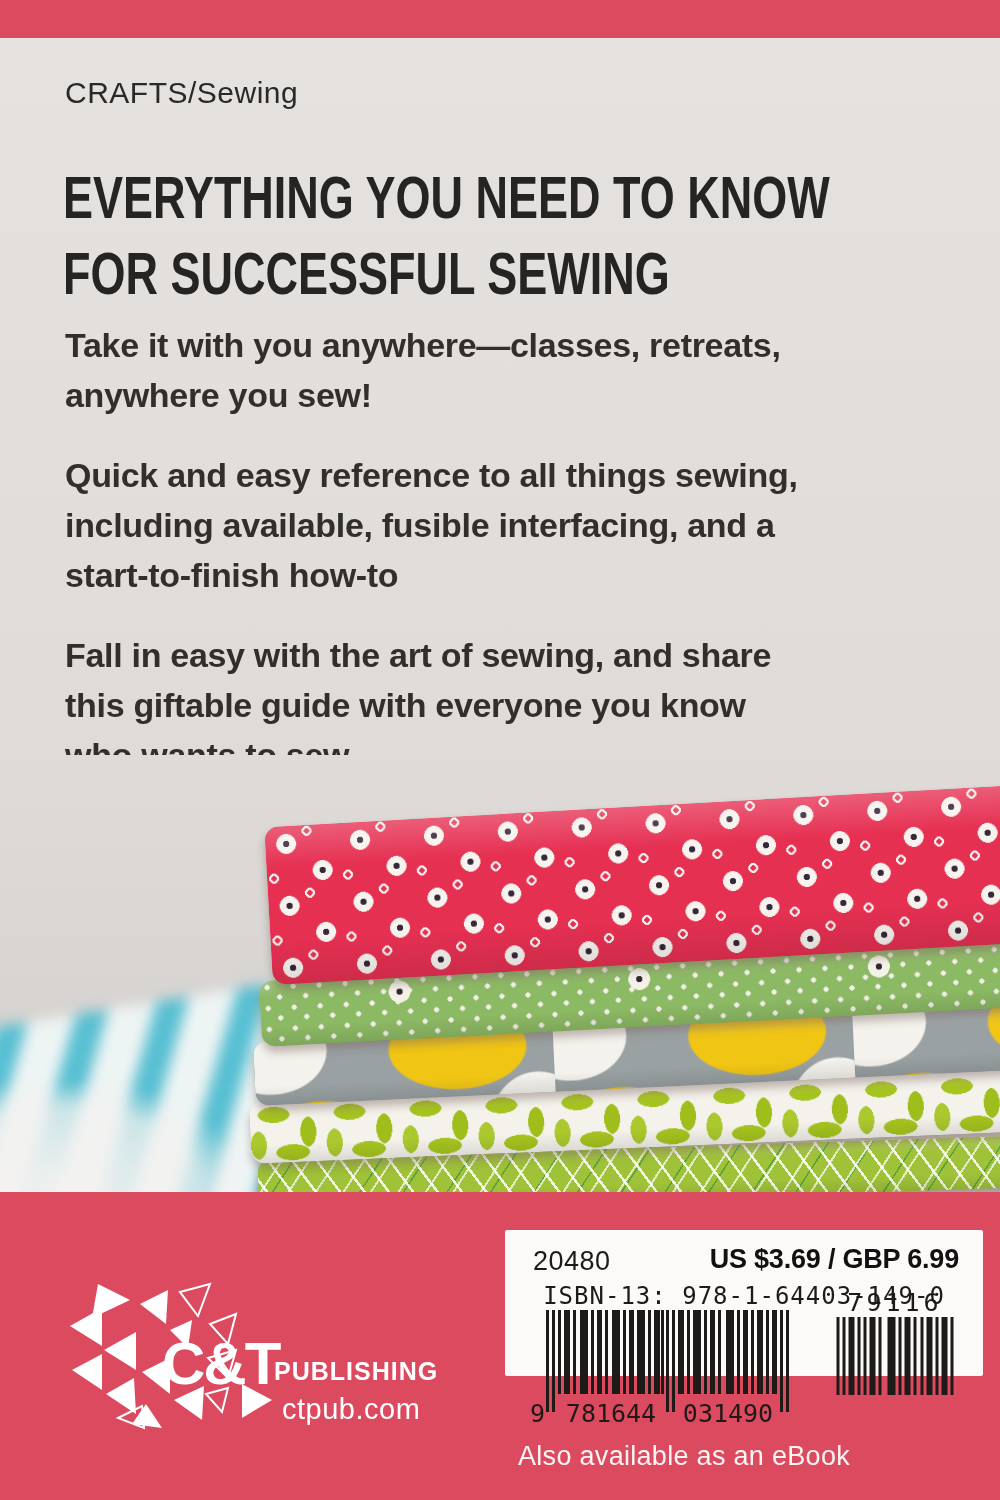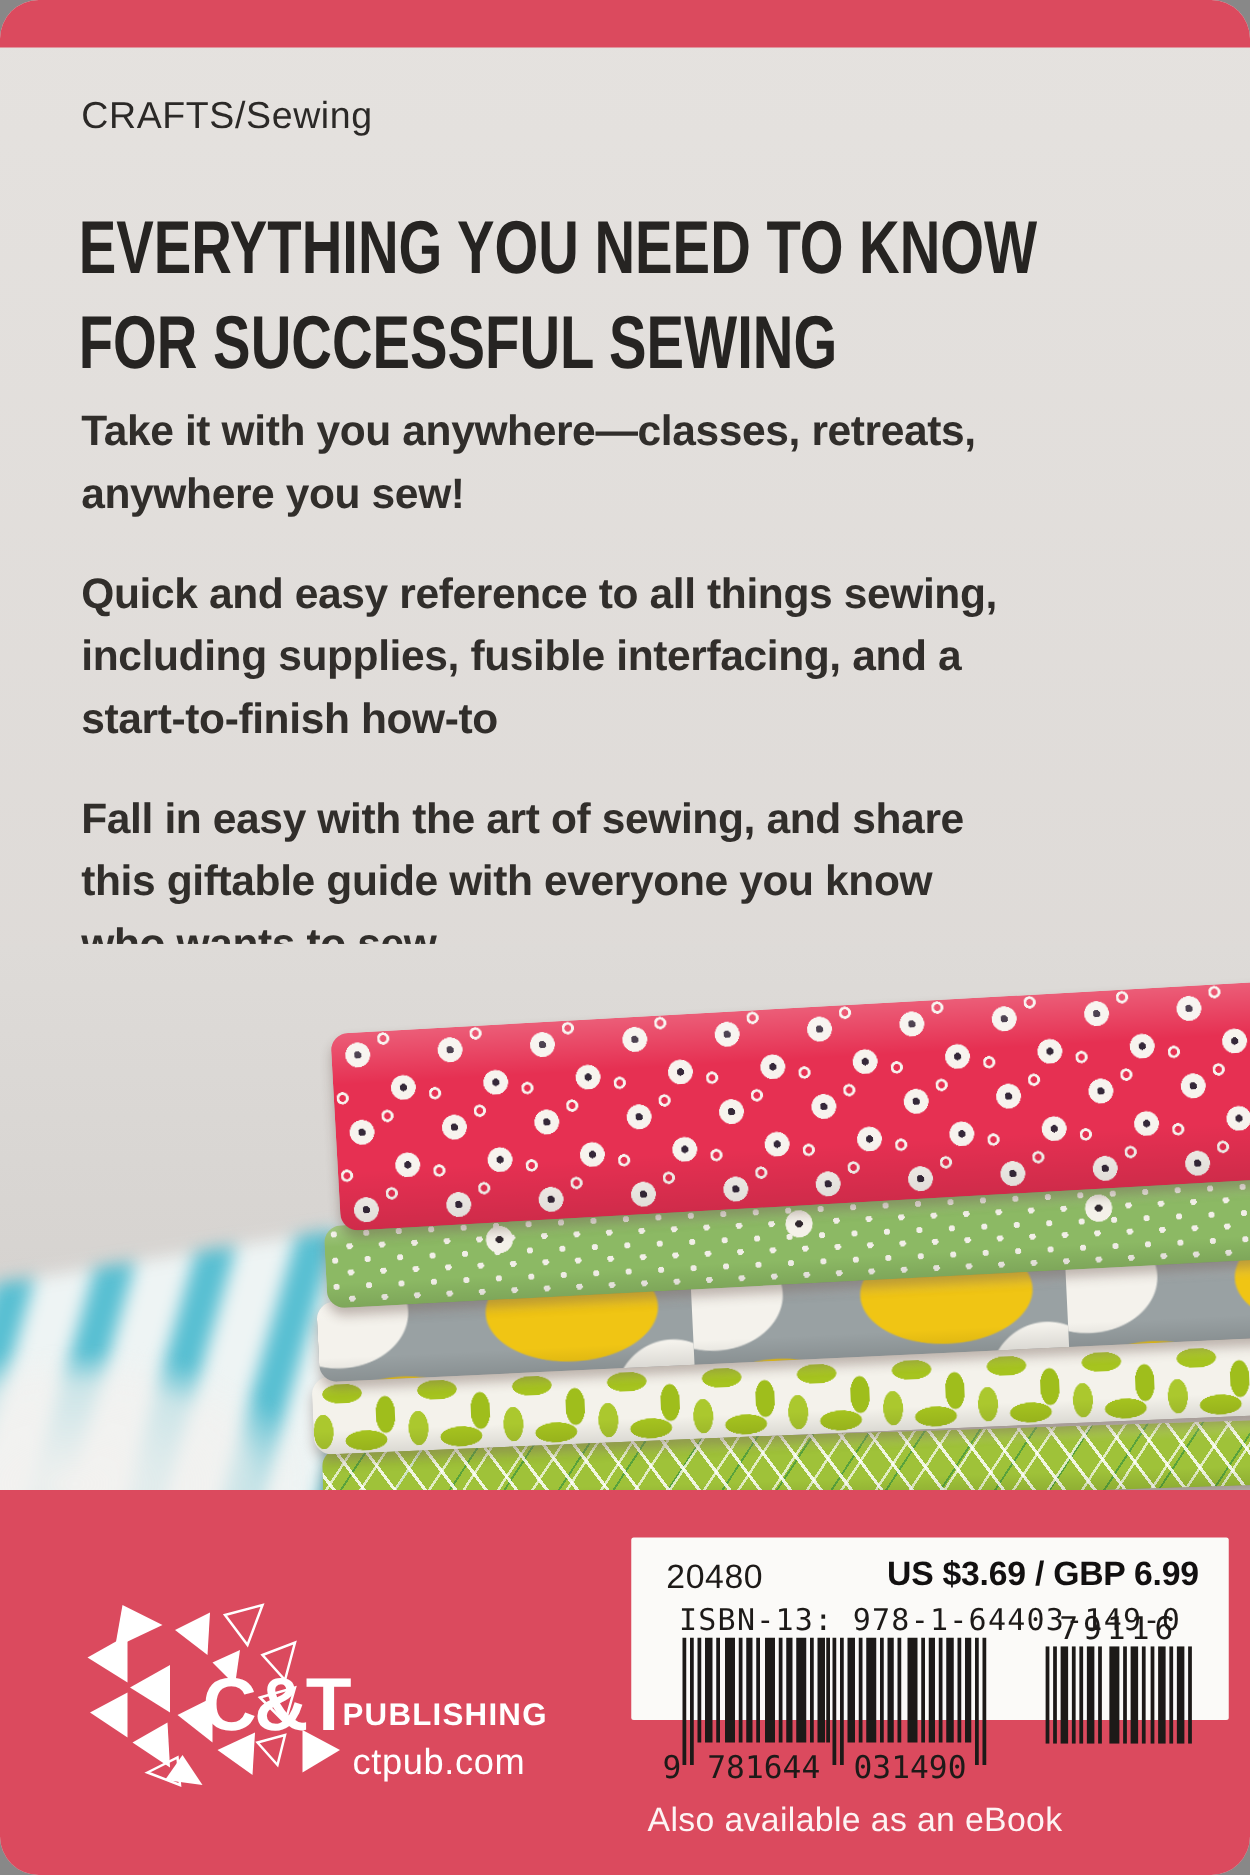--- a/index.html
+++ b/index.html
@@ -9,7 +9,6 @@
     background:linear-gradient(180deg,#e5e2df 0%,#dcd8d5 70%,#d8d4d1 100%);
     overflow:hidden;
     font-family:"Liberation Sans",sans-serif;
-    border-radius:31px;
   }
   .band{position:absolute;left:0;width:1000px;background:#db4a5e;}
   .band.top{top:0;height:38px;}

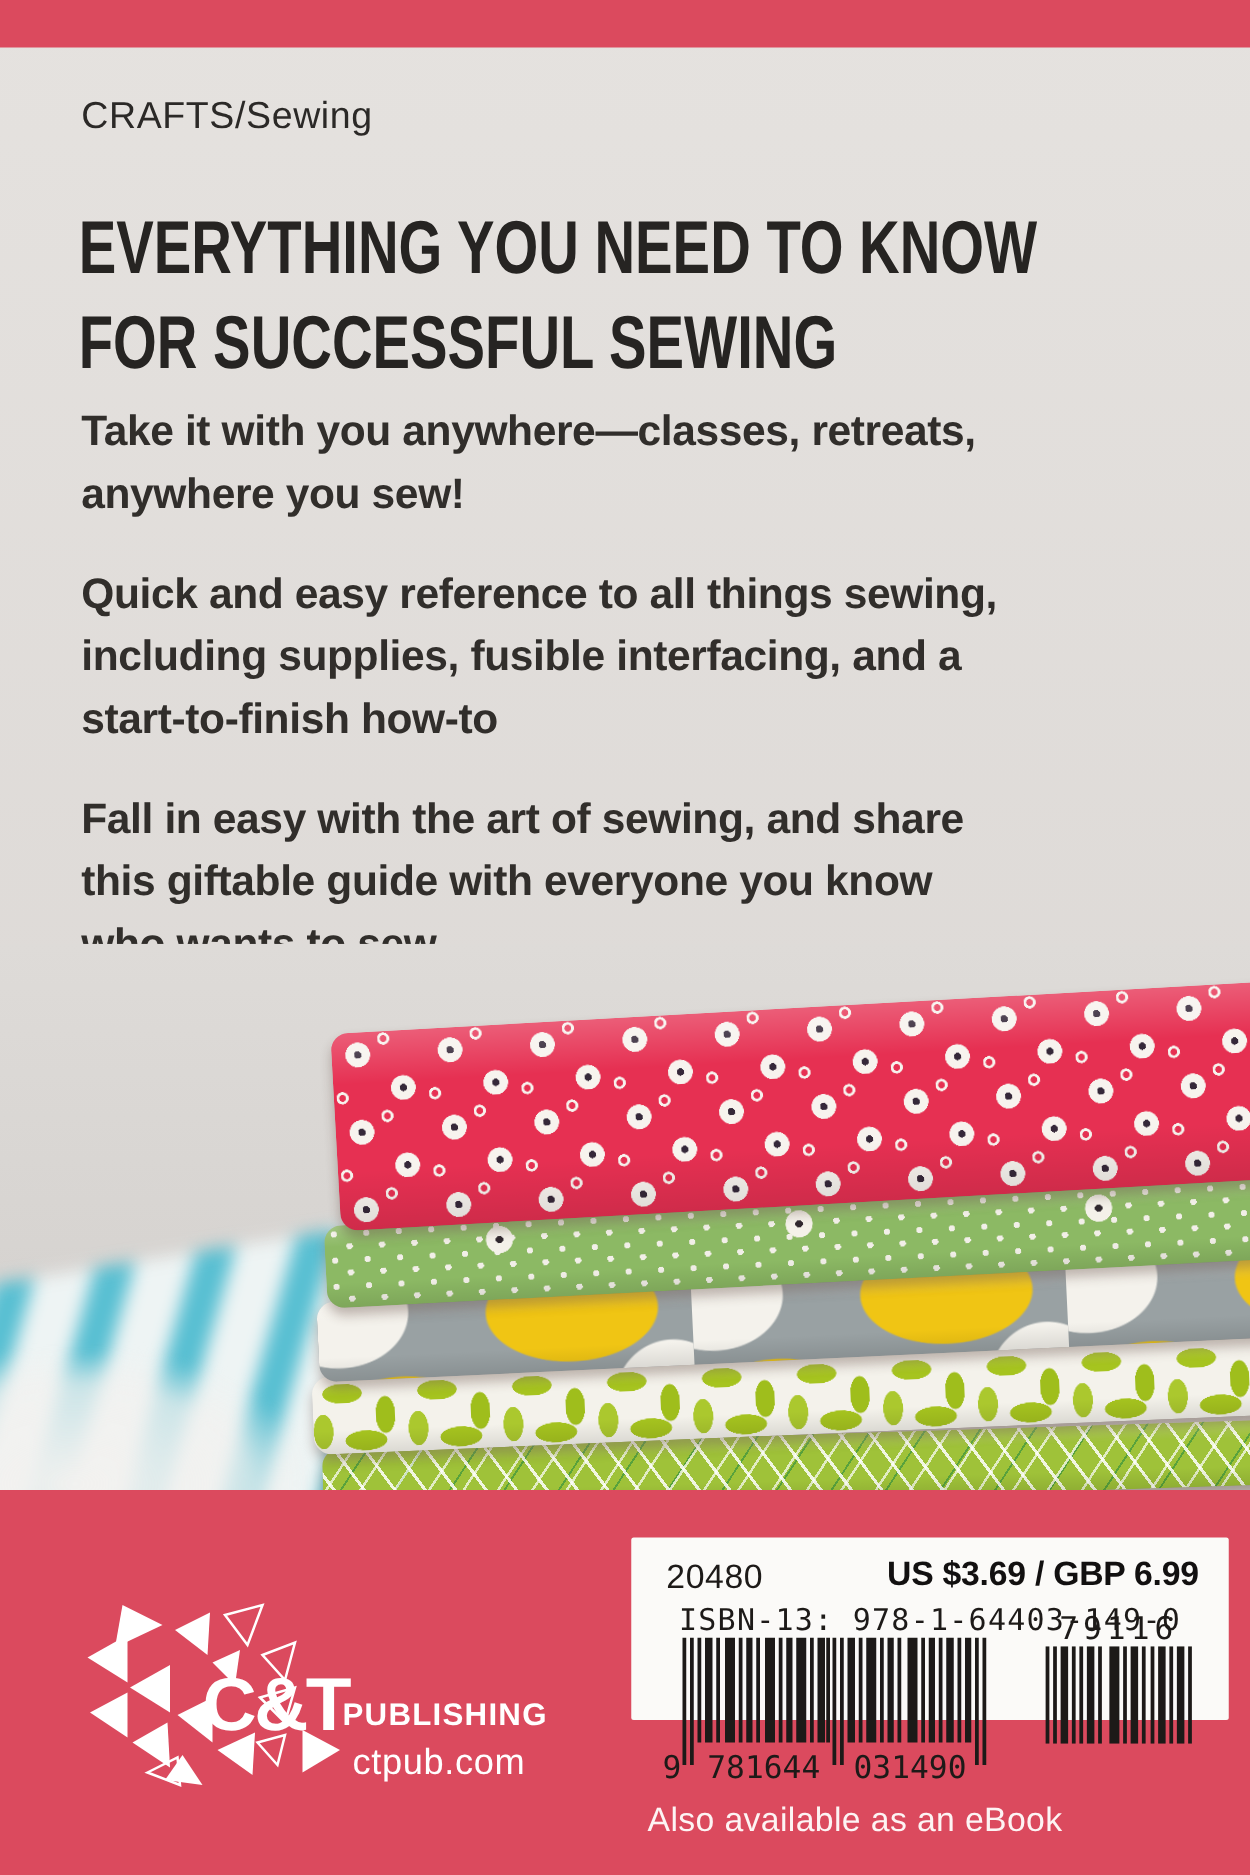--- a/index.html
+++ b/index.html
@@ -162,7 +162,7 @@
     </p>
     <p>
       <span class="bline" style="display:block">Quick and easy reference to all things sewing,</span>
-      <span class="bline" style="display:block">including supplies, fusible interfacing, and a</span>
+      <span class="bline" style="display:block">including available, fusible interfacing, and a</span>
       <span class="bline" style="display:block">start-to-finish how-to</span>
     </p>
     <p>

